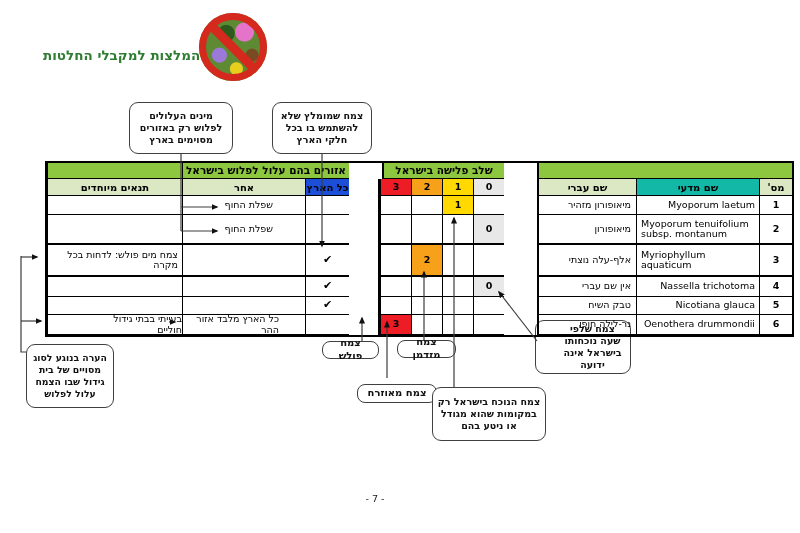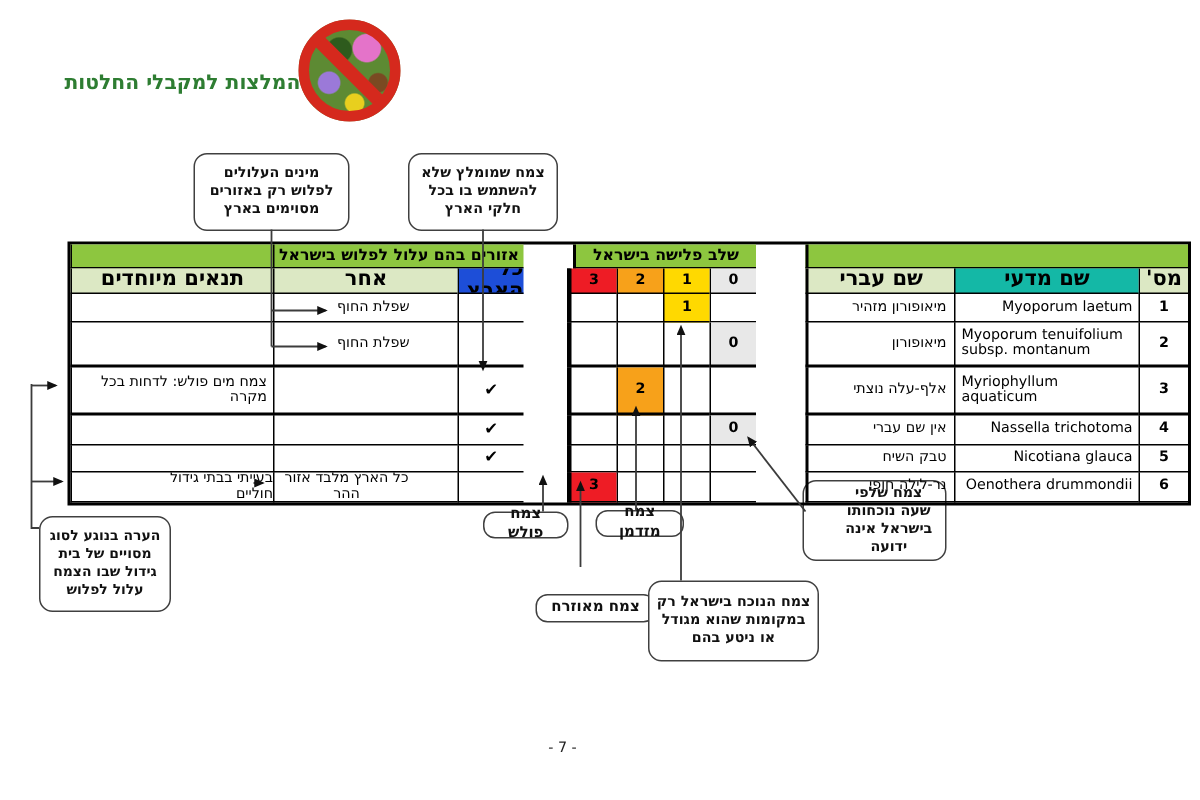--- a/index.html
+++ b/index.html
@@ -26,7 +26,7 @@
      justify-content:center;font-size:9.5px;color:#000;overflow:hidden;line-height:1.1;}
   .bl2{border-left-width:2px;margin-left:33px;}
   .bb2{border-bottom-width:2px;}
-  .hdr{font-weight:bold;font-size:14px;}
+  .hdr{font-weight:bold;font-size:10px;}
   .g1{font-weight:bold;font-size:10.5px;}
   .num{font-weight:bold;}
   .sci{direction:ltr;justify-content:flex-end;text-align:left;padding:0 4px;}

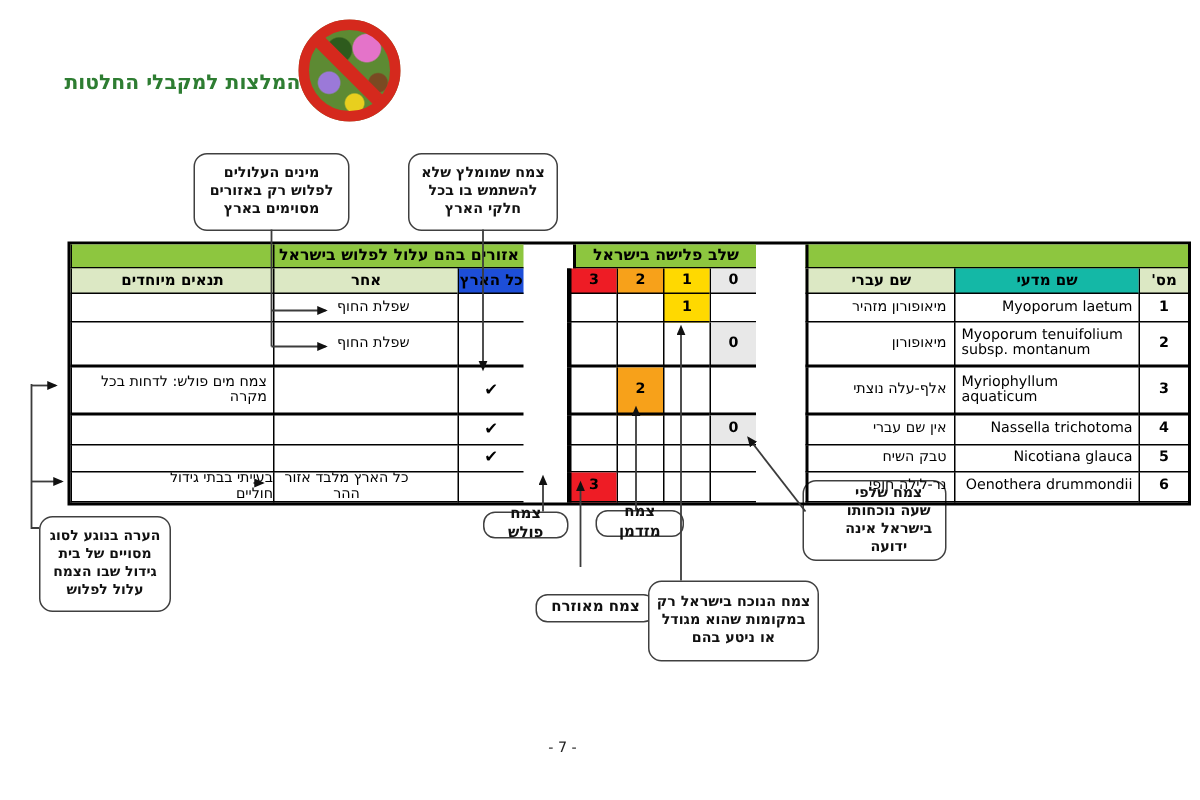--- a/index.html
+++ b/index.html
@@ -35,7 +35,7 @@
   .white{color:#fff;}
   .chk{font-weight:bold;font-size:11px;}
   .other-r12{justify-content:flex-start;padding-right:32px;}
-  .other-r6{justify-content:flex-start;padding-right:26px;text-align:center;}
+  .other-r6{justify-content:flex-start;padding-right:26px;}
   .cond-r3{justify-content:flex-start;padding-right:4px;text-align:right;}
   .cond-r6{justify-content:flex-end;padding-left:38px;}
   

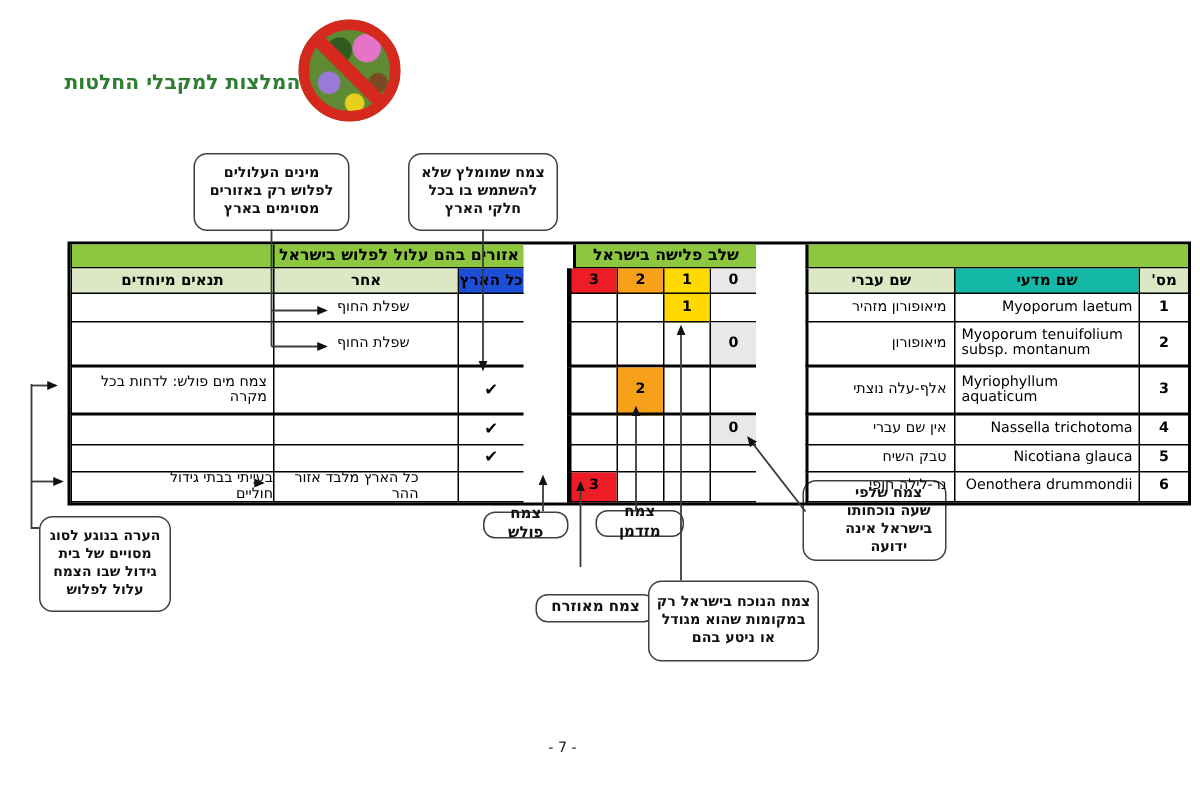--- a/index.html
+++ b/index.html
@@ -47,7 +47,7 @@
   #co-habitat{left:26px;top:344px;width:88px;height:64px;font-size:9.3px;}
   #co-invasive{left:322px;top:341px;width:57px;height:18px;border-radius:8px;font-size:10px;}
   #co-casual{left:397px;top:340px;width:59px;height:18px;border-radius:8px;font-size:10px;}
-  #co-natur{left:357px;top:396px;width:80px;height:19px;border-radius:8px;font-size:10px;}
+  #co-natur{left:357px;top:384px;width:80px;height:19px;border-radius:8px;font-size:10px;}
   #co-cult{left:432px;top:387px;width:114px;height:54px;}
   #co-unknown{left:535px;top:320px;width:96px;height:54px;padding-left:23px;}
   #overlay{position:absolute;left:0;top:0;width:800px;height:533px;pointer-events:none;}

